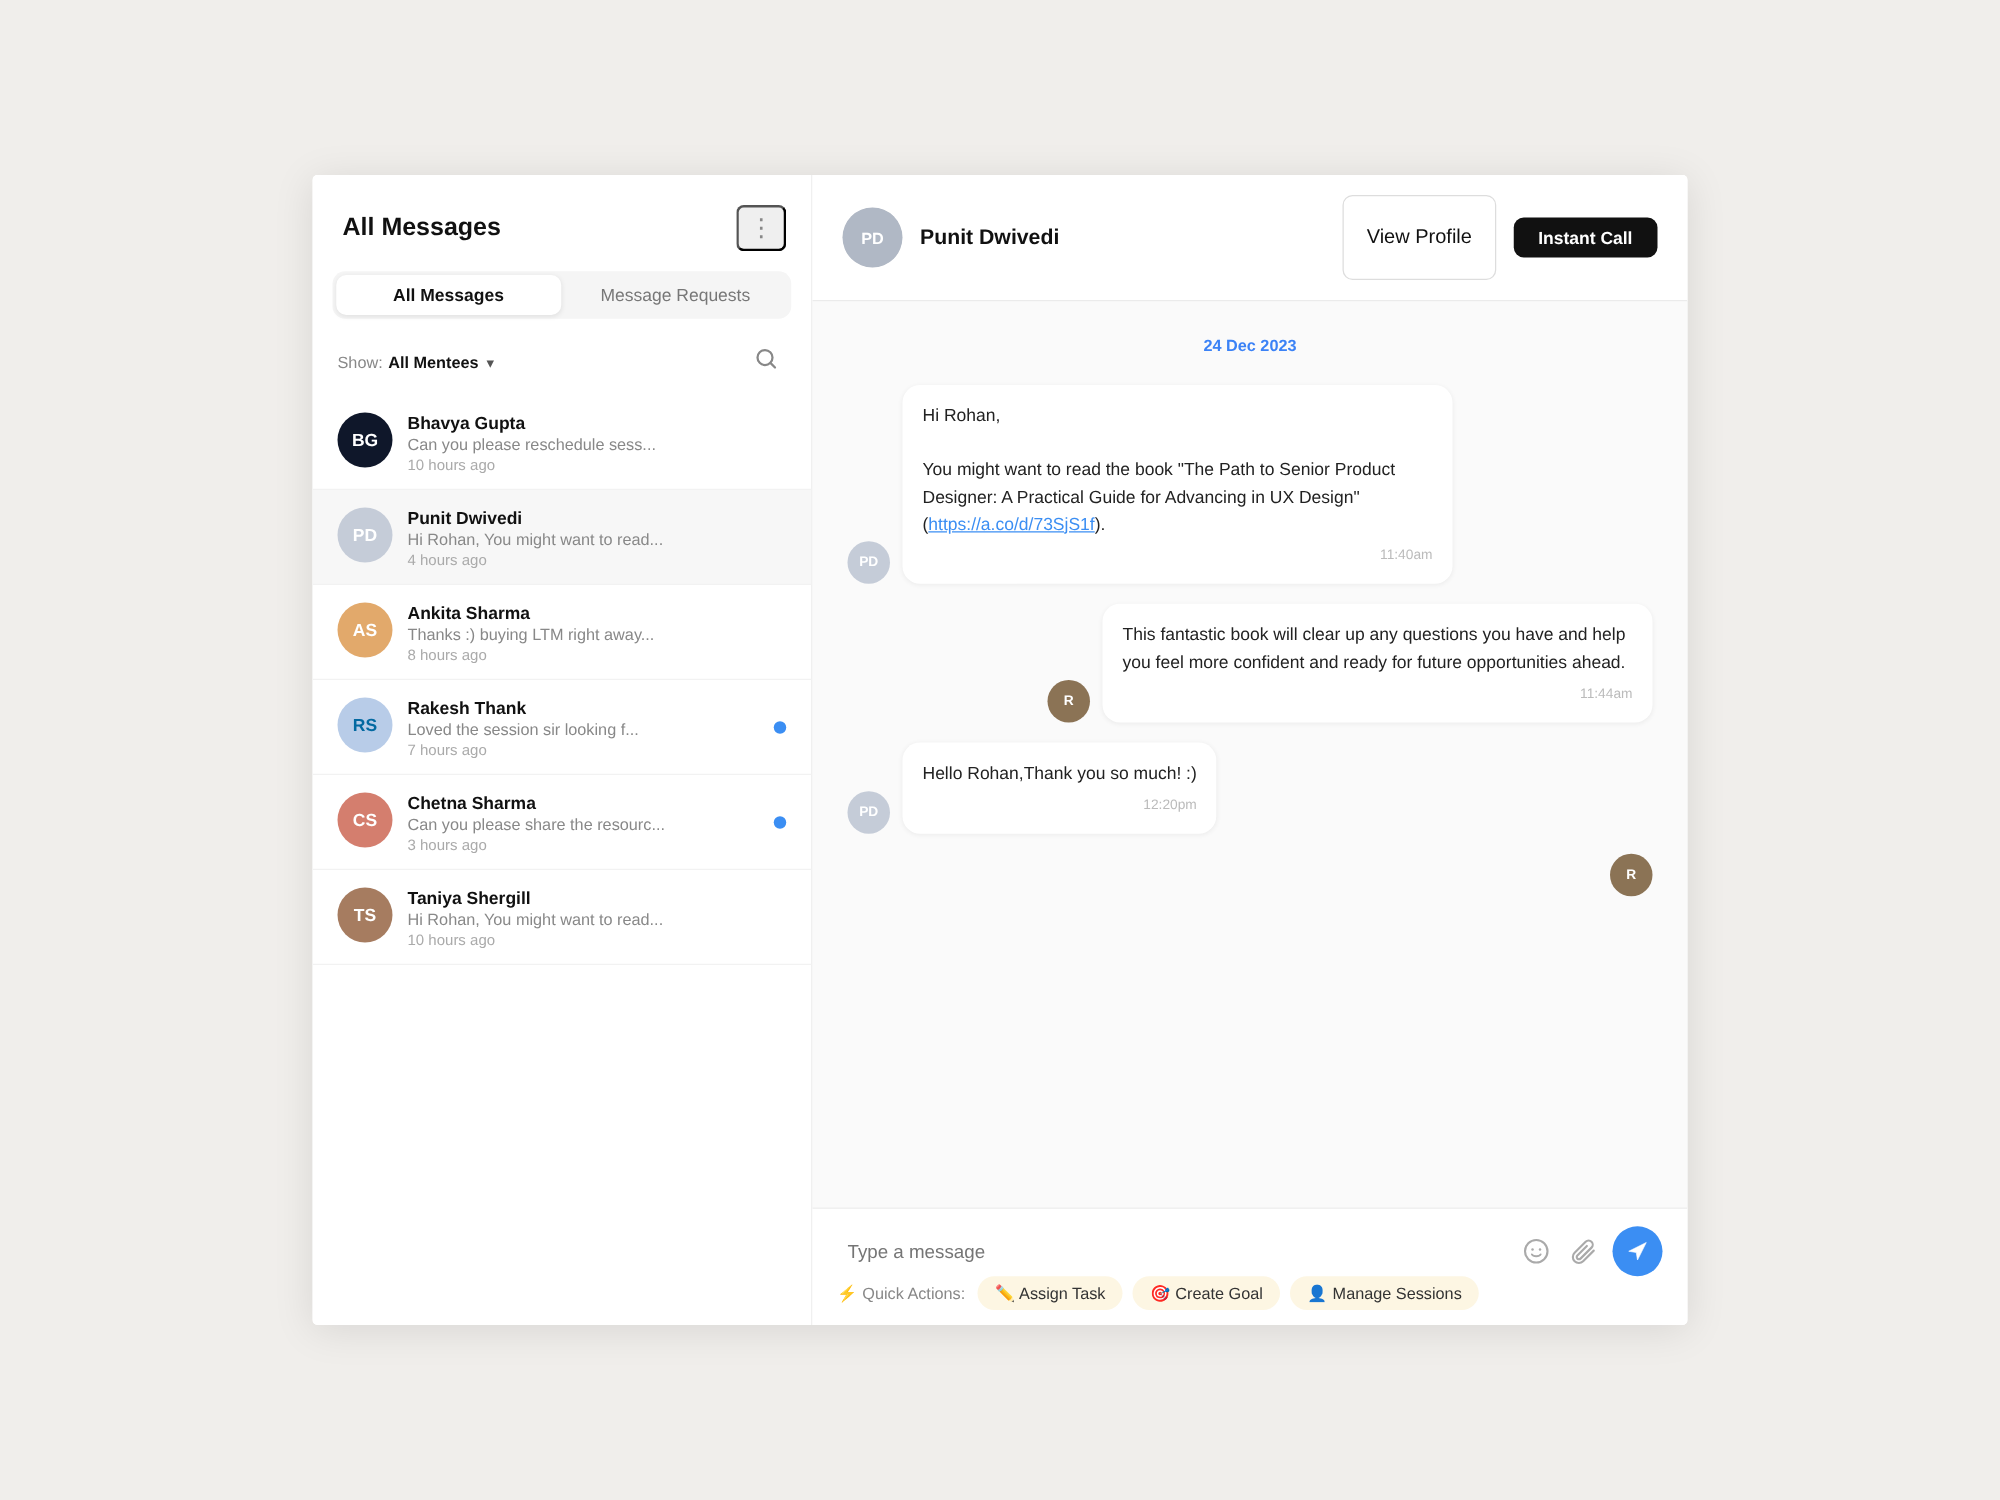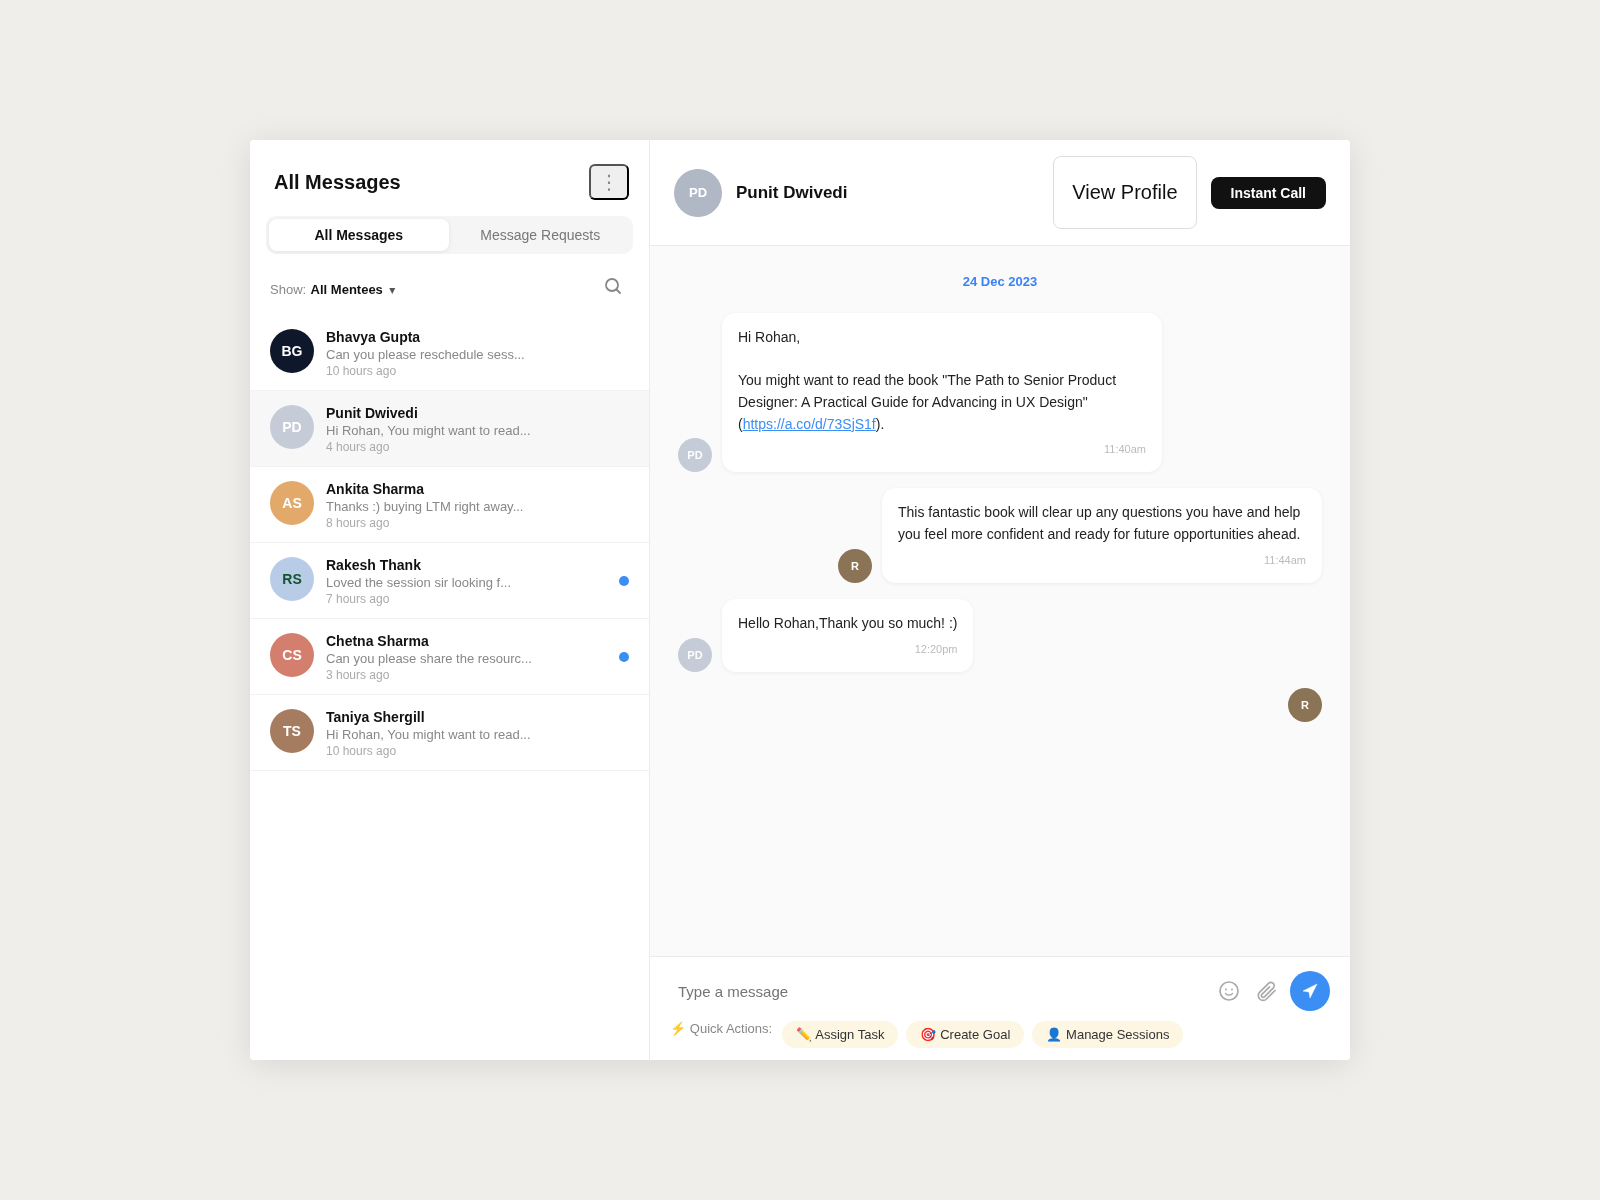--- a/index.html
+++ b/index.html
@@ -176,7 +176,7 @@
       background: #fff;
       border-radius: 8px;
       padding: 24px 18px;
-      font-size: 20px;
+      font-size: 16px;
       font-weight: 500;
       color: #111;
       cursor: pointer;

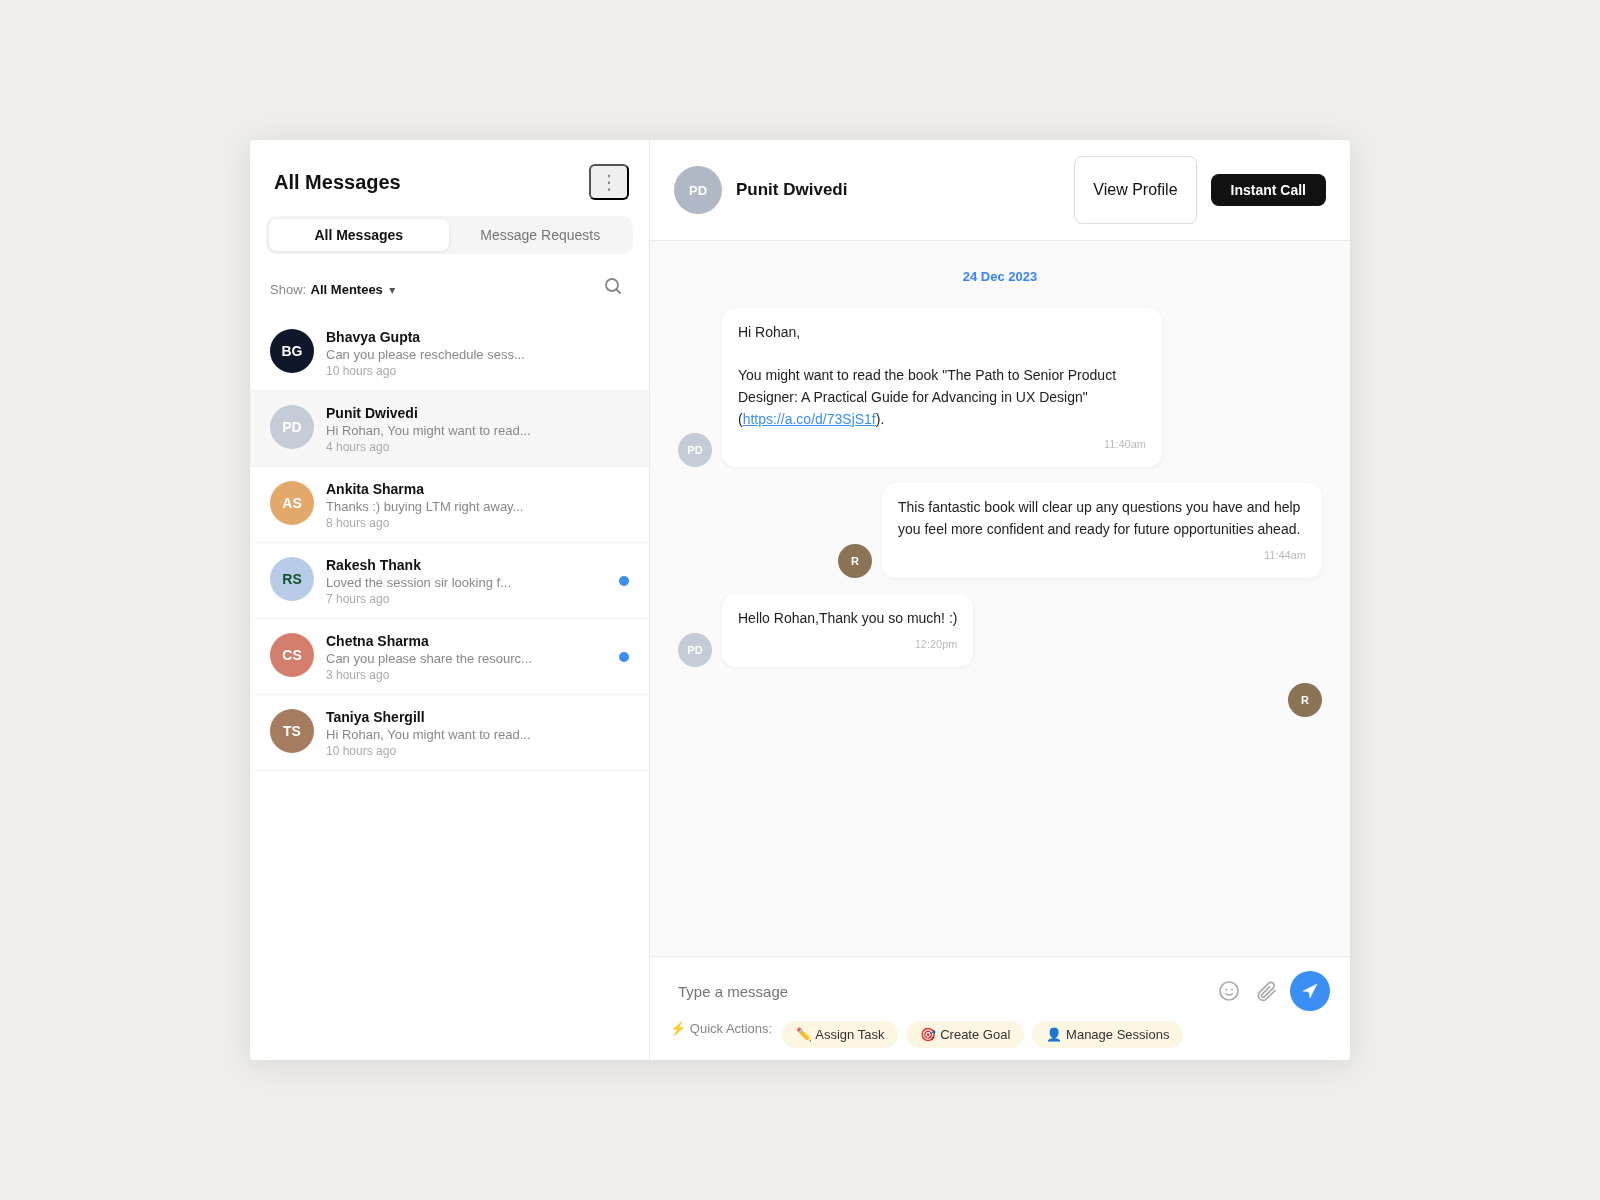--- a/index.html
+++ b/index.html
@@ -369,7 +369,7 @@
           </div>
         </div>
         <div class="message-item">
-          <div class="avatar" style="background: rgb(184, 204, 232); color: #14532d; font-size: 14px; font-weight: 700; display: flex; align-items: center; justify-content: center;">RS</div>
+          <div class="avatar" style="background: rgb(184, 204, 232); color: #0369a1; font-size: 14px; font-weight: 700; display: flex; align-items: center; justify-content: center;">RS</div>
           <div class="msg-content">
             <div class="msg-name">Rakesh Thank</div>
             <div class="msg-preview">Loved the session sir looking f...</div>

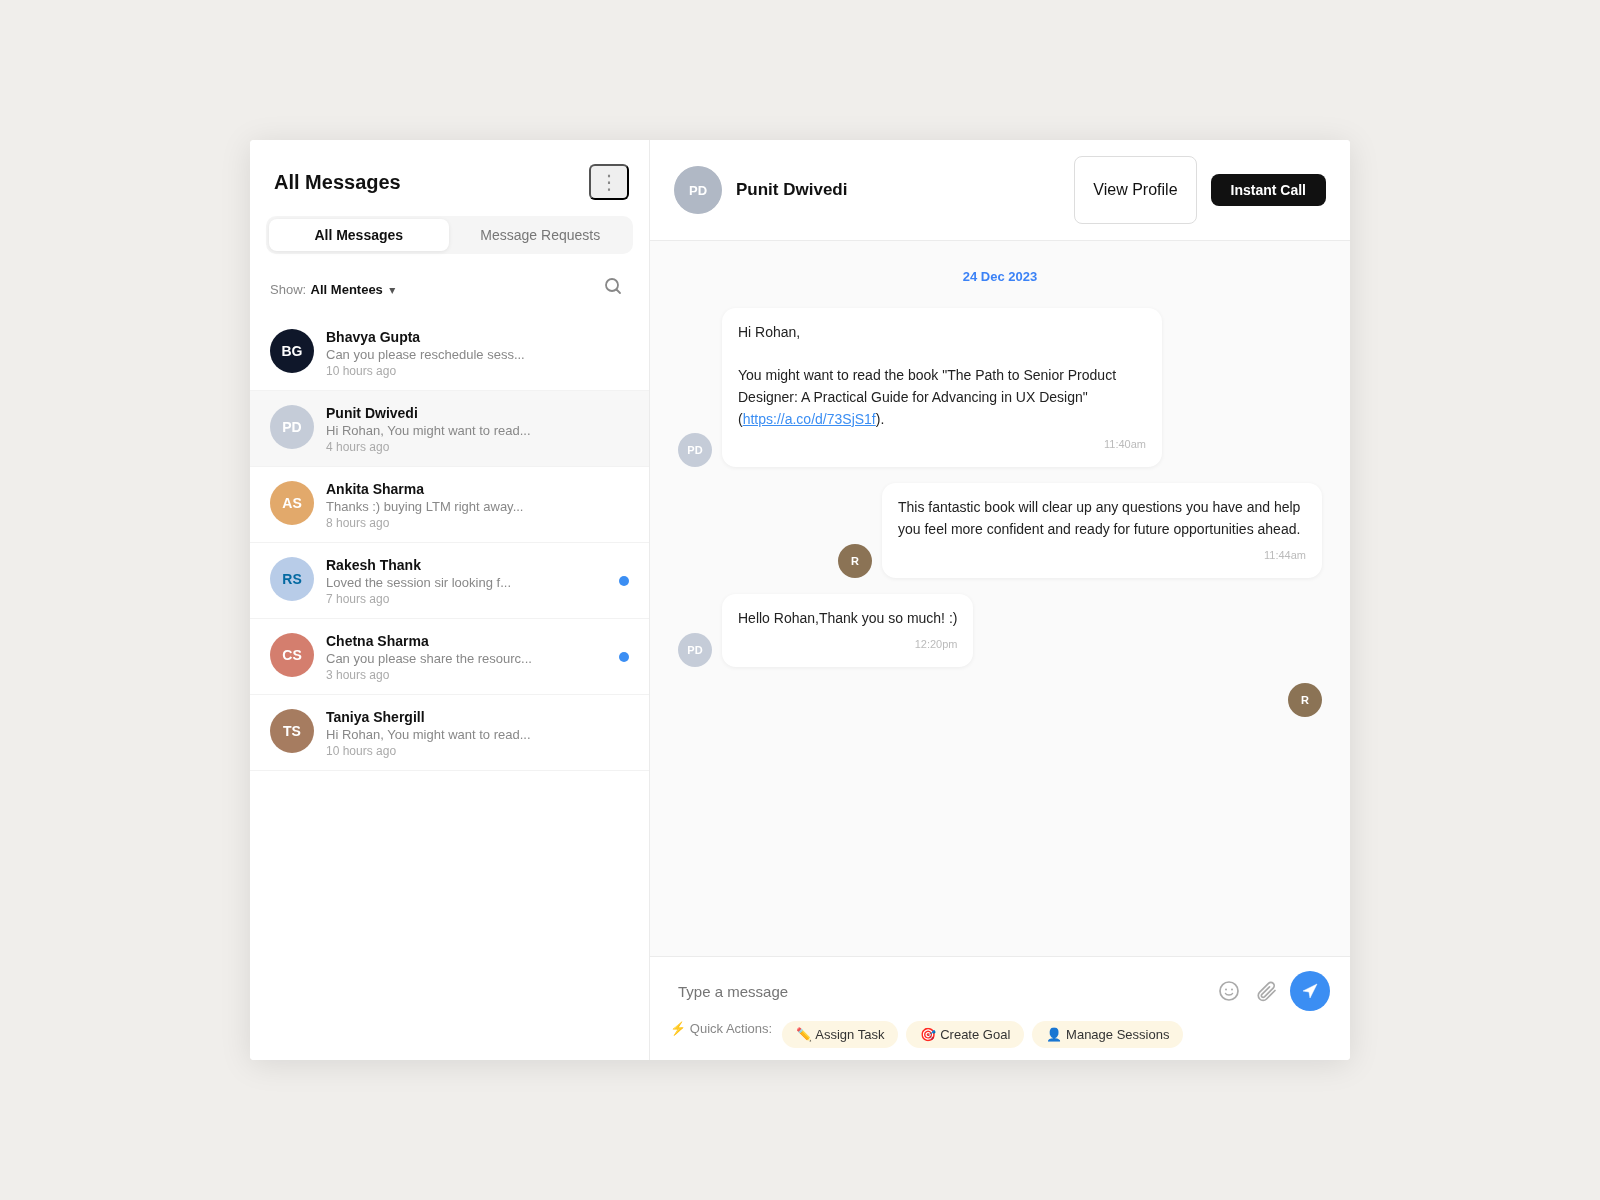--- a/index.html
+++ b/index.html
@@ -279,9 +279,8 @@
     }
     .quick-actions-row {
       display: flex;
-      align-items: flex-start;
+      align-items: center;
       gap: 10px;
-      margin-top: 10px;
       flex-wrap: wrap;
     }
     .qa-label {

